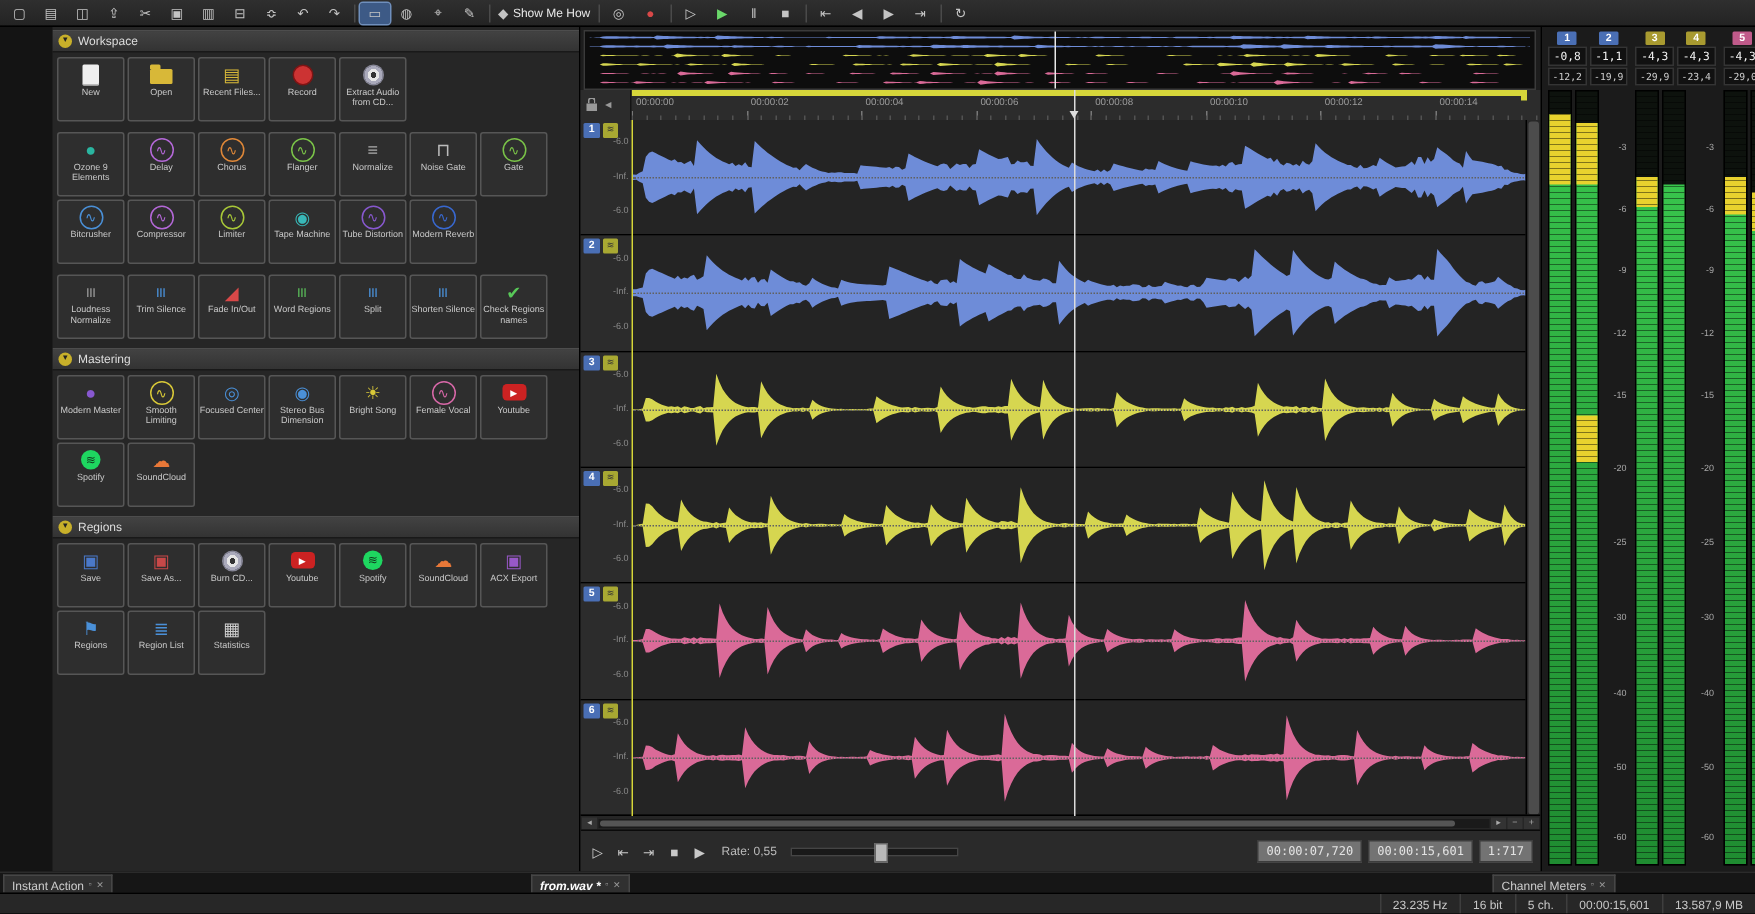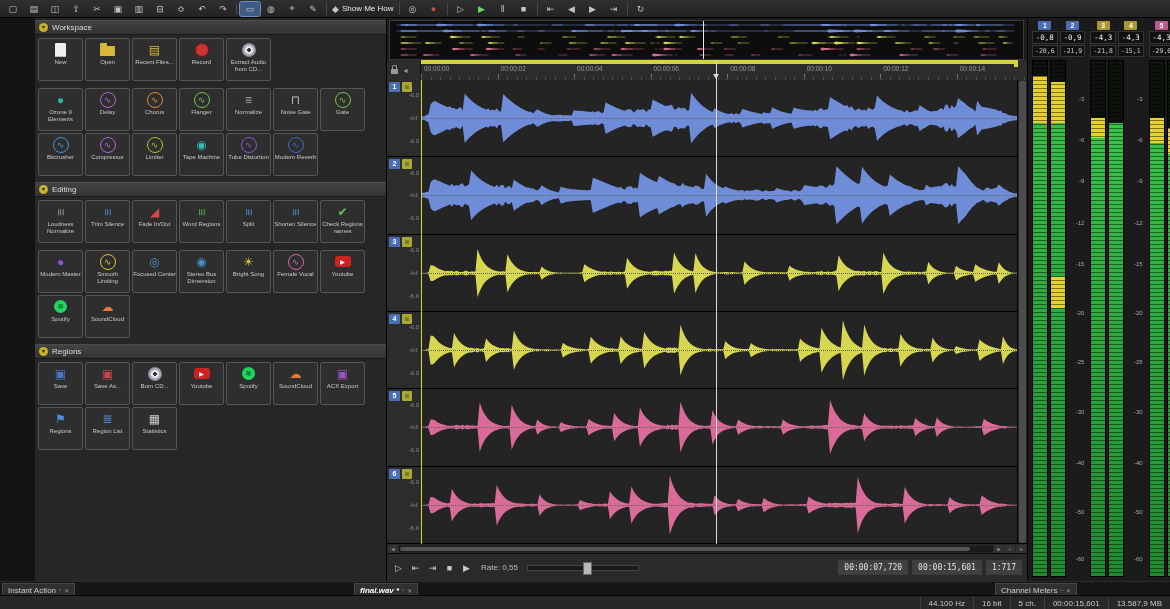--- a/index.html
+++ b/index.html
@@ -777,7 +777,7 @@
             </div>
             <div class="mrow">
               <span class="mbox">-0,8</span>
-              <span class="mbox">-0,9</span>
+              <span class="mbox">-1,1</span>
             </div>
             <div class="mrow">
               <span class="mbox small">-20,6</span>

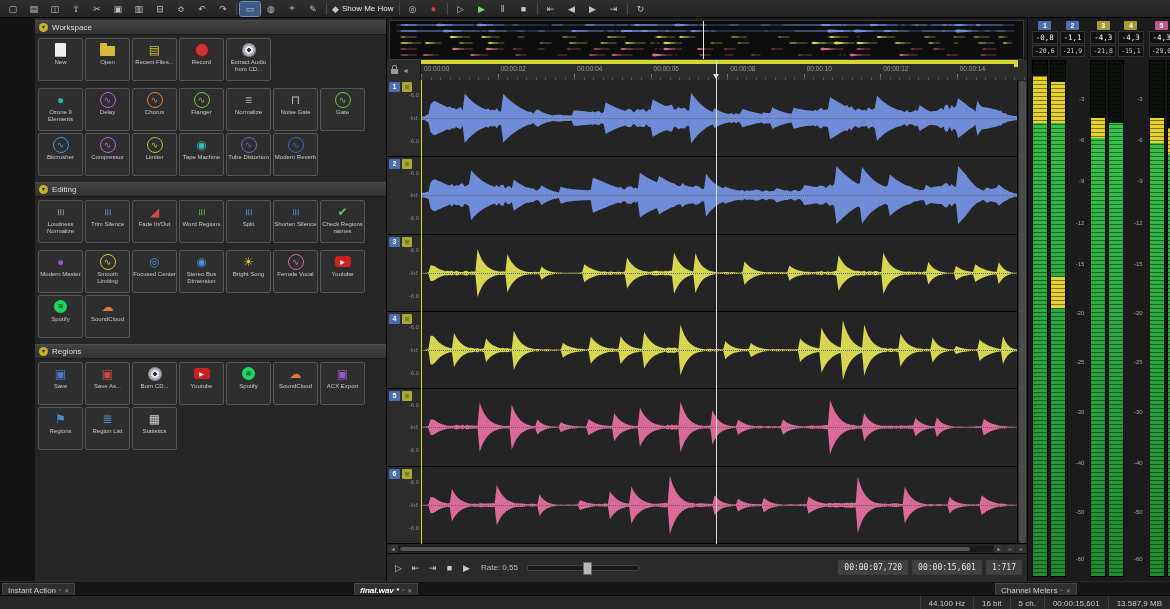--- a/index.html
+++ b/index.html
@@ -780,7 +780,7 @@
               <span class="mbox">-1,1</span>
             </div>
             <div class="mrow">
-              <span class="mbox small">-20,6</span>
+              <span class="mbox small">-12,2</span>
               <span class="mbox small">-21,9</span>
             </div>
             <div class="mbars">

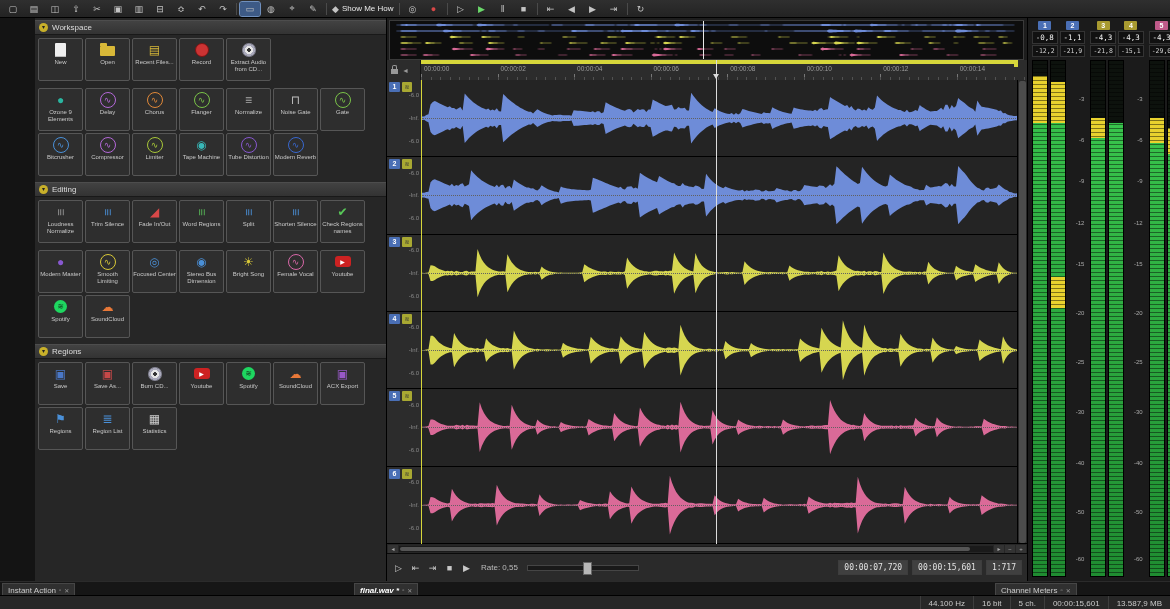--- a/index.html
+++ b/index.html
@@ -781,7 +781,7 @@
             </div>
             <div class="mrow">
               <span class="mbox small">-12,2</span>
-              <span class="mbox small">-21,9</span>
+              <span class="mbox small">-19,9</span>
             </div>
             <div class="mbars">
               <div class="mbar">

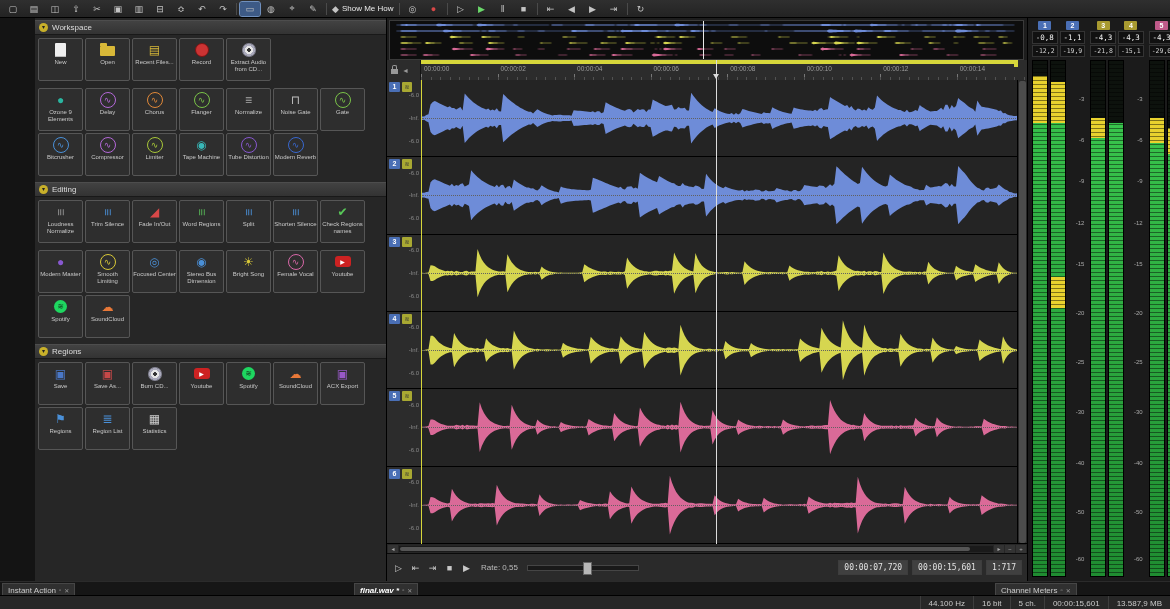--- a/index.html
+++ b/index.html
@@ -822,7 +822,7 @@
               <span class="mbox">-4,3</span>
             </div>
             <div class="mrow">
-              <span class="mbox small">-21,8</span>
+              <span class="mbox small">-29,9</span>
               <span class="mbox small">-15,1</span>
             </div>
             <div class="mbars">

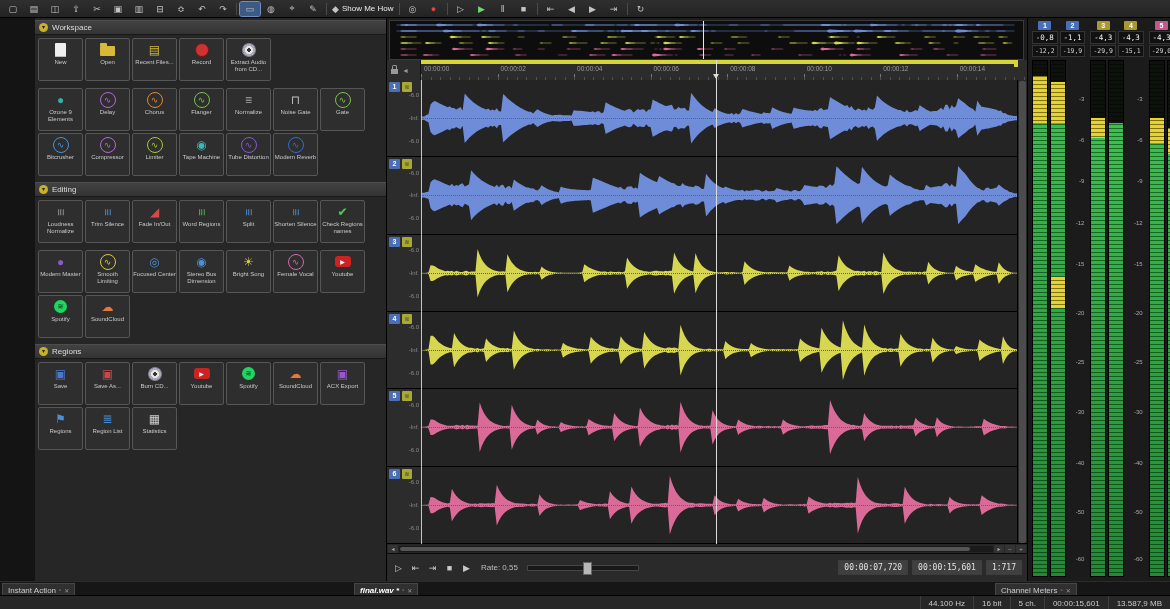--- a/index.html
+++ b/index.html
@@ -823,7 +823,7 @@
             </div>
             <div class="mrow">
               <span class="mbox small">-29,9</span>
-              <span class="mbox small">-15,1</span>
+              <span class="mbox small">-23,4</span>
             </div>
             <div class="mbars">
               <div class="mbar">

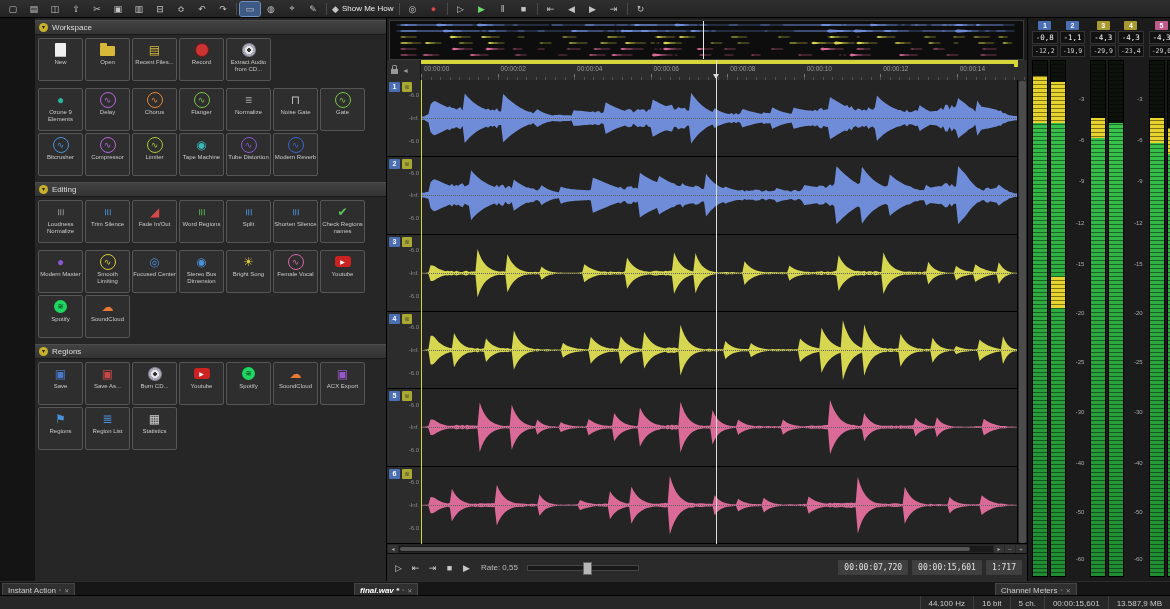--- a/index.html
+++ b/index.html
@@ -332,10 +332,6 @@
               <div class="lab">Modern Reverb</div>
             </div>
           </div>
-          <div class="sec-h">
-            <span class="chev">▾</span>
-            <span class="sec-t">Editing</span>
-          </div>
           <div class="sec-items">
             <div class="ab">
               <span class="ic" style="color: rgb(153, 153, 153);">

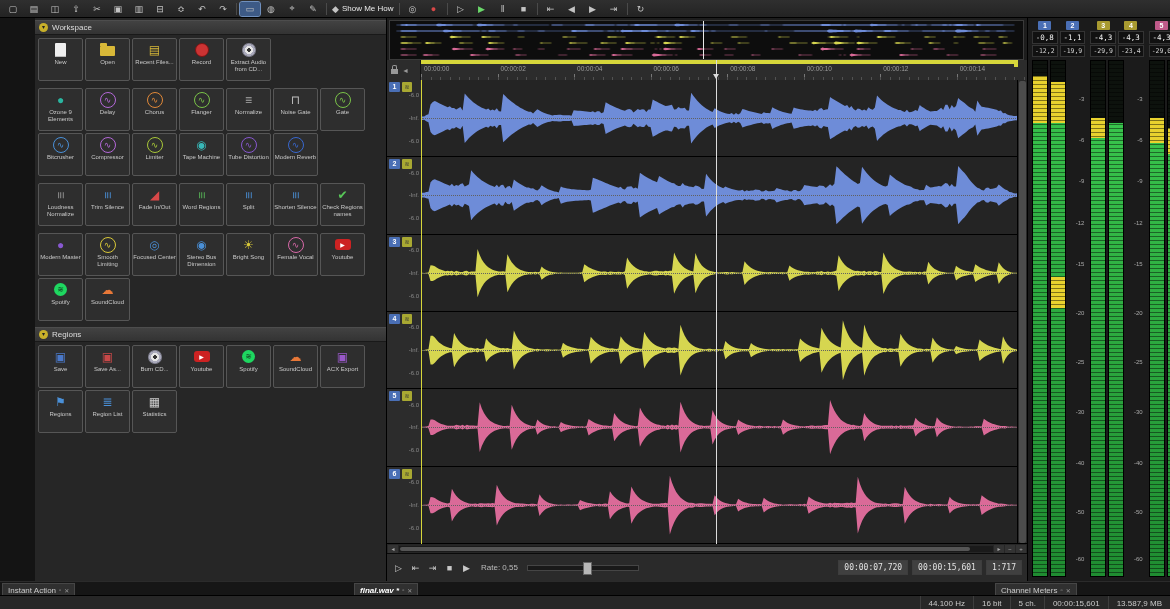--- a/index.html
+++ b/index.html
@@ -376,6 +376,10 @@
               <div class="lab">Check Regions names</div>
             </div>
           </div>
+          <div class="sec-h">
+            <span class="chev">▾</span>
+            <span class="sec-t">Mastering</span>
+          </div>
           <div class="sec-items">
             <div class="ab">
               <span class="ic" style="color: rgb(136, 88, 208);">

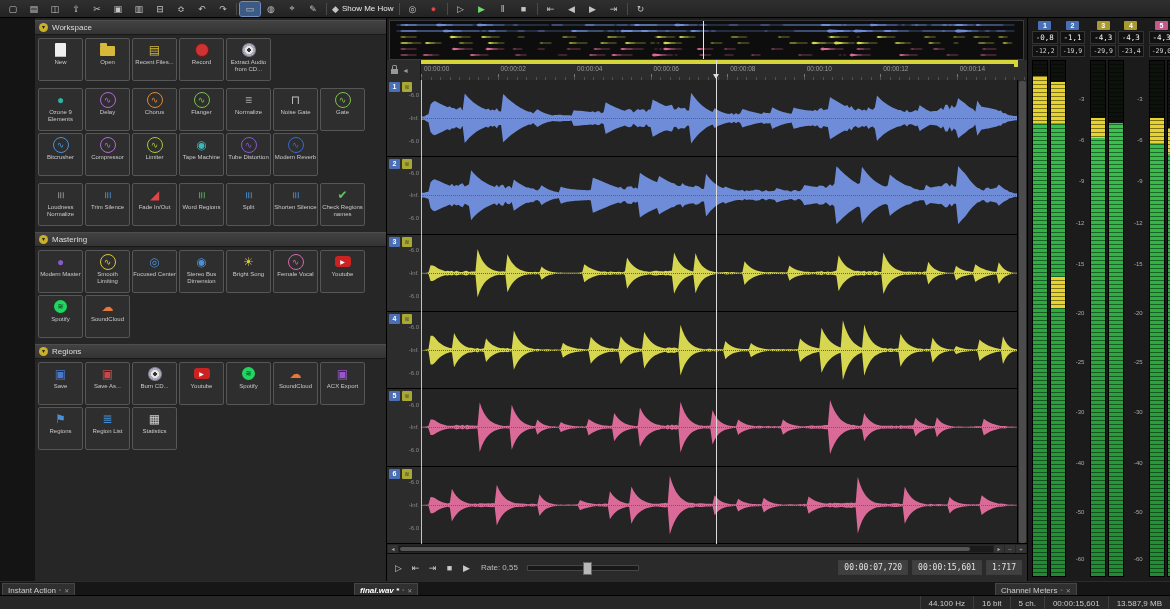--- a/index.html
+++ b/index.html
@@ -86,7 +86,7 @@
   .rate{font-size:8px;color:#bbb;margin-left:4px;white-space:nowrap;}
   .slider{width:110px;height:4px;background:#191919;border:1px solid #454545;position:relative;margin-left:5px;flex:none;}
   .hnd{position:absolute;left:50%;top:-4px;width:7px;height:11px;background:#b8b8b8;border:1px solid #666;}
-  .tbox{background:#404040;border:1px solid #3d3d3d;color:#e2e2e2;font-family:"DejaVu Sans Mono",monospace;
+  .tbox{background:#737373;border:1px solid #3d3d3d;color:#e2e2e2;font-family:"DejaVu Sans Mono",monospace;
         font-size:8px;padding:2px 5px;white-space:nowrap;}
   .tbox.first{margin-left:auto;}
   

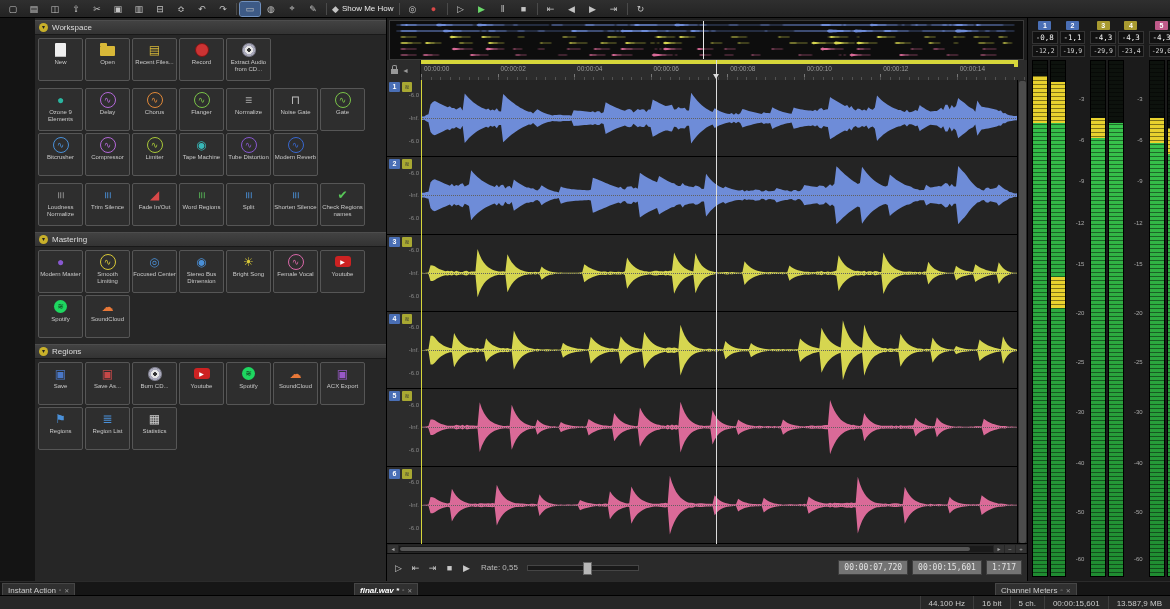--- a/index.html
+++ b/index.html
@@ -900,7 +900,7 @@
       <span class="tabic">✕</span>
     </div>
     <div class="tab tab-doc">
-      <span class="doc">final.wav *</span>
+      <span class="doc">from.wav *</span>
       <span class="tabic">▫</span>
       <span class="tabic">✕</span>
     </div>

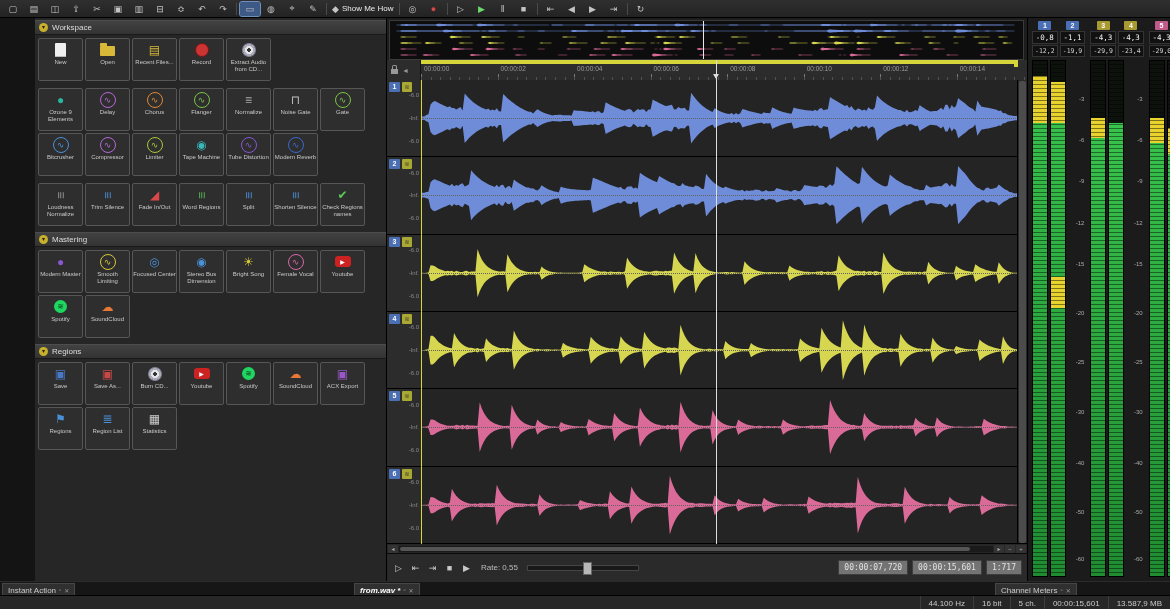--- a/index.html
+++ b/index.html
@@ -913,7 +913,7 @@
 
   <div id="status">
     <div id="status-items">
-        <span class="st">44.100 Hz</span>
+        <span class="st">23.235 Hz</span>
         <span class="st">16 bit</span>
         <span class="st">5 ch.</span>
         <span class="st">00:00:15,601</span>

